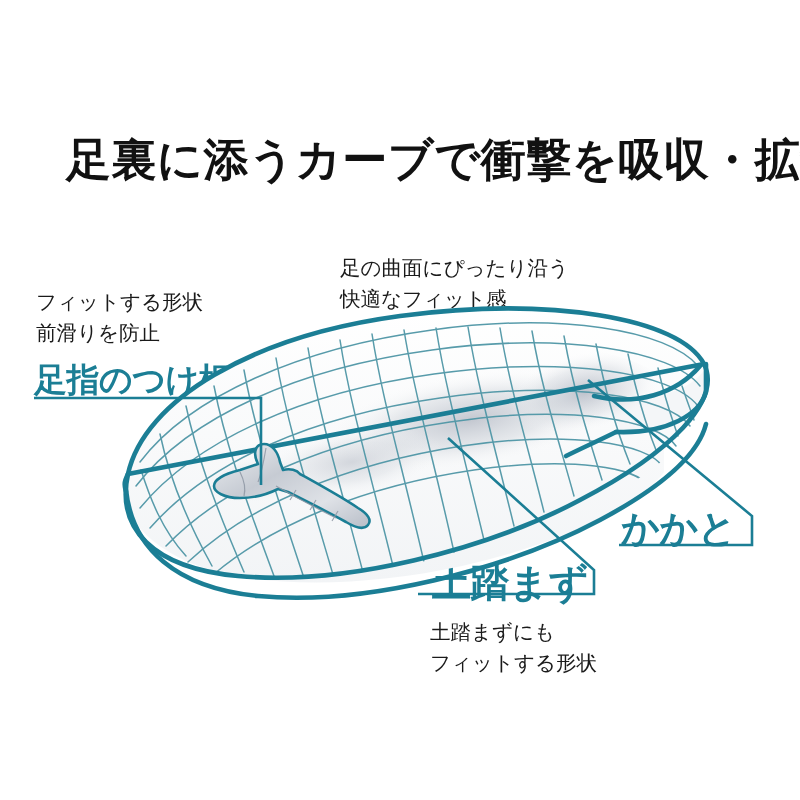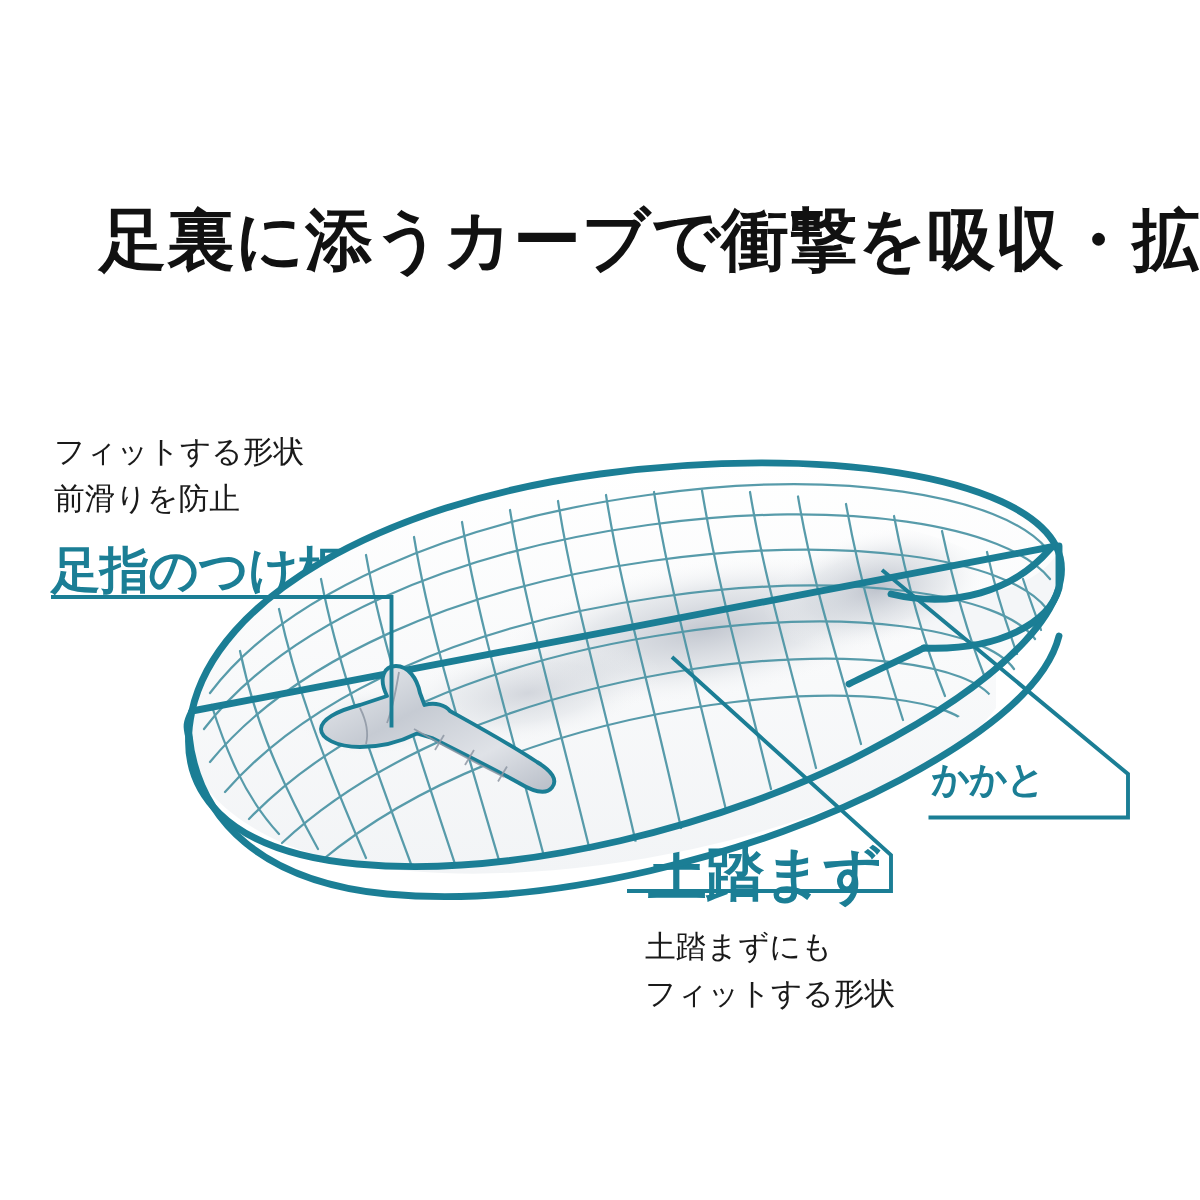--- a/index.html
+++ b/index.html
@@ -213,6 +213,8 @@
 
   <div class="tealLabel lbl-toe">足指のつけ根</div>
 
+  <div class="note note-topcenter">足の曲面にぴったり沿う
+快適なフィット感</div>
 
   <div class="tealLabel lbl-arch">土踏まず</div>
 

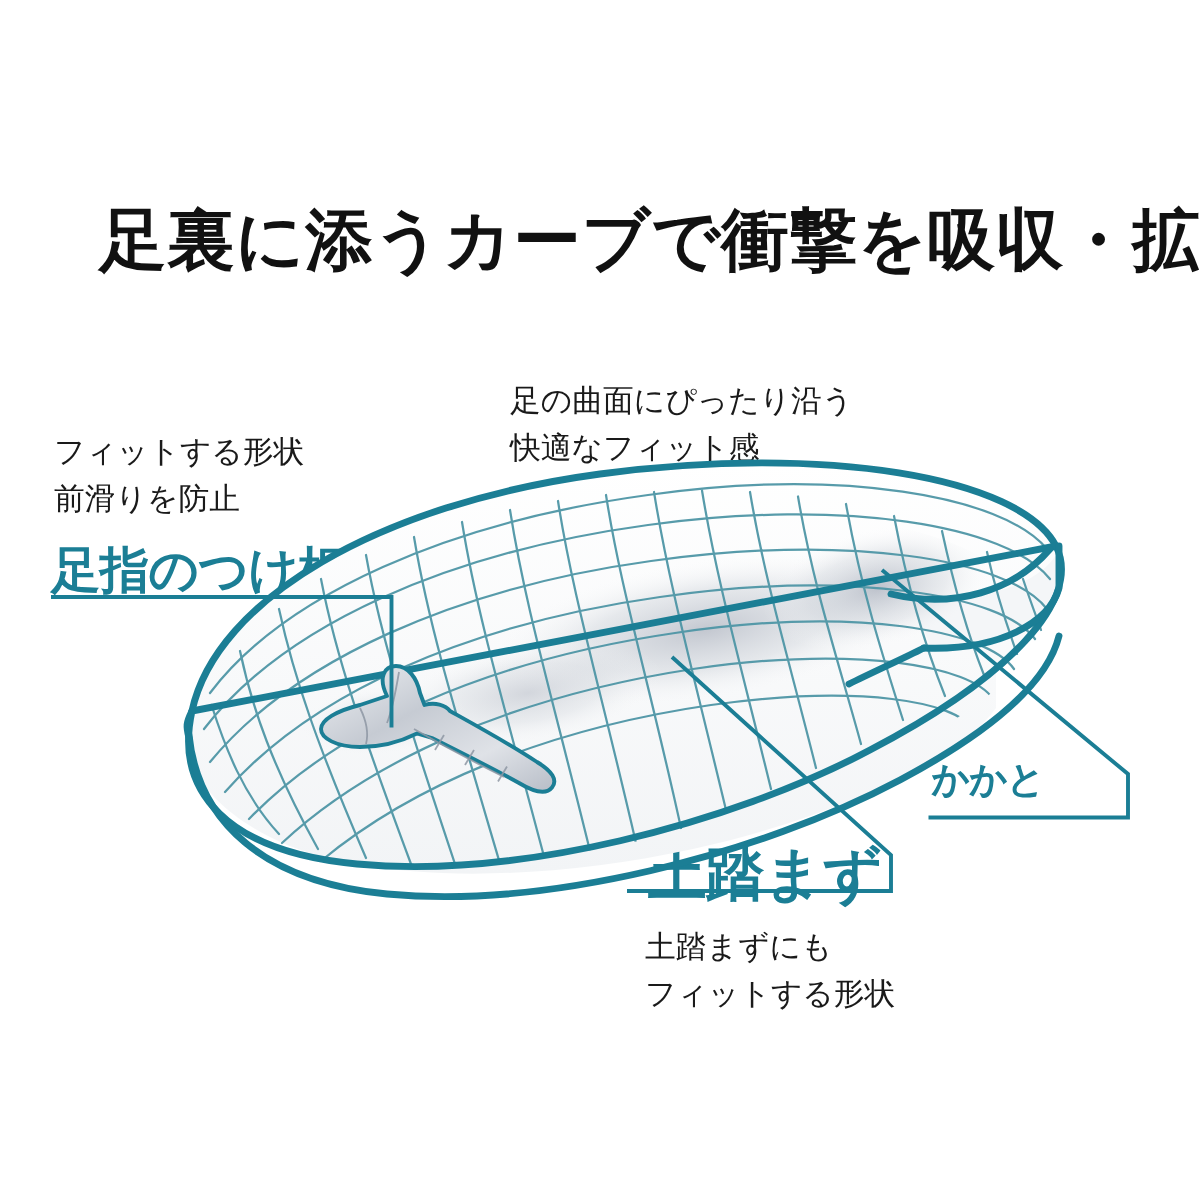--- a/index.html
+++ b/index.html
@@ -34,7 +34,7 @@
   }
   .lbl-toe{left:34px;top:358px;font-size:33px;letter-spacing:-0.5px;}
   .lbl-arch{left:432px;top:556px;font-size:39px;letter-spacing:-0.5px;}
-  .lbl-heel{left:621px;top:503px;font-size:25px;letter-spacing:-0.5px;}
+  .lbl-heel{left:621px;top:503px;font-size:38px;letter-spacing:-0.5px;}
 
   
   .svgLayer{position:absolute;left:0;top:0;width:800px;height:800px;}

